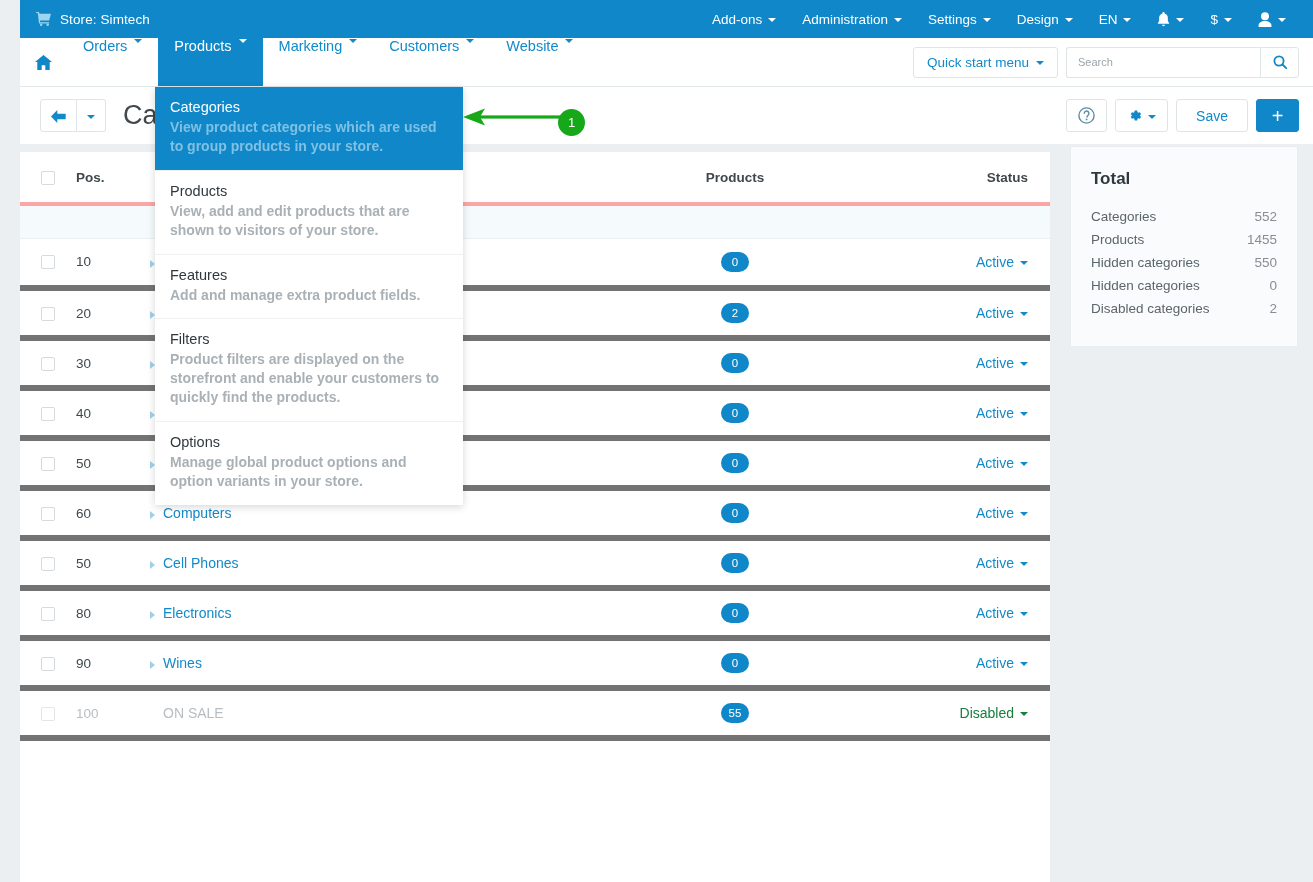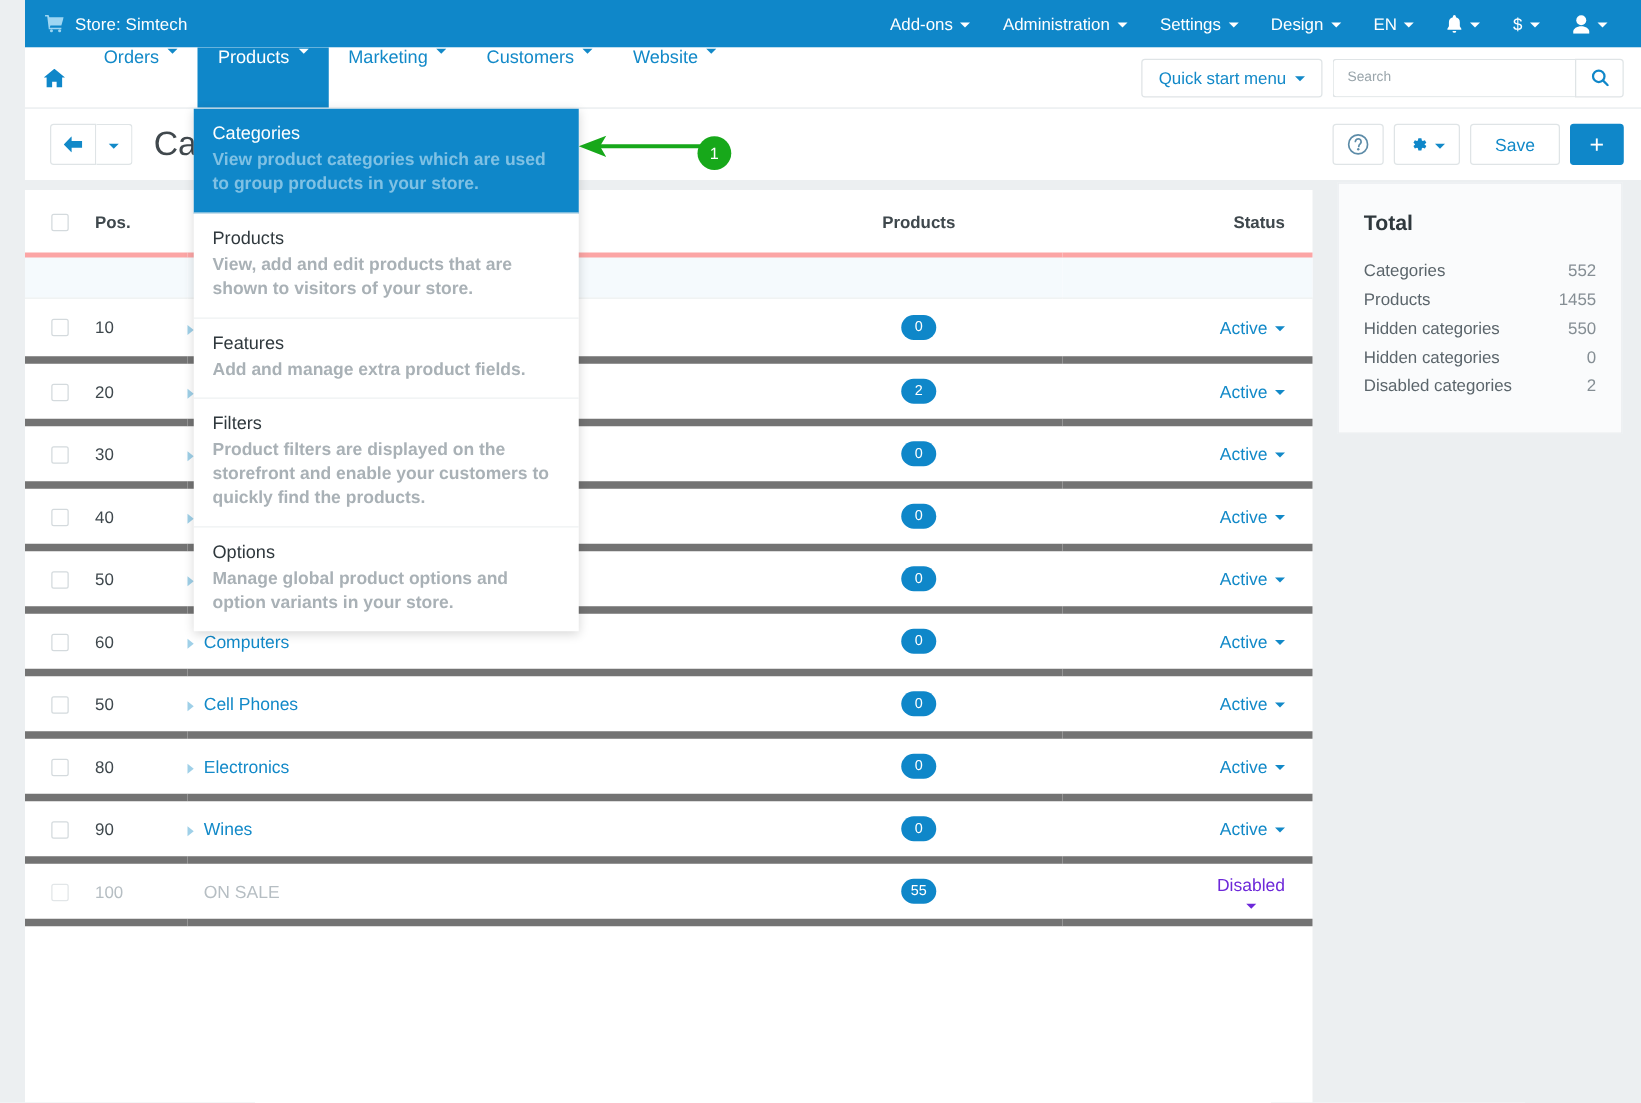--- a/index.html
+++ b/index.html
@@ -153,7 +153,7 @@
   tr.row-disabled td.td-pos,
   tr.row-disabled td.td-name { color: #b6bec3; }
   tr.row-disabled .cat-name-plain { color: #b6bec3; font-size: 14px; }
-  tr.row-disabled .status-link { color: #6d28d9; flex-direction: column; }
+  tr.row-disabled .status-link { color: #15803d; }
   tr.row-disabled .cb { border-color: #e2e6e8; }
 
   

